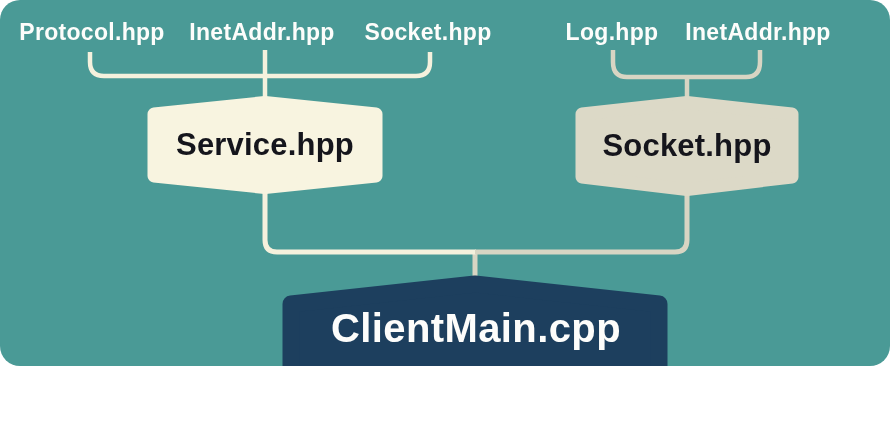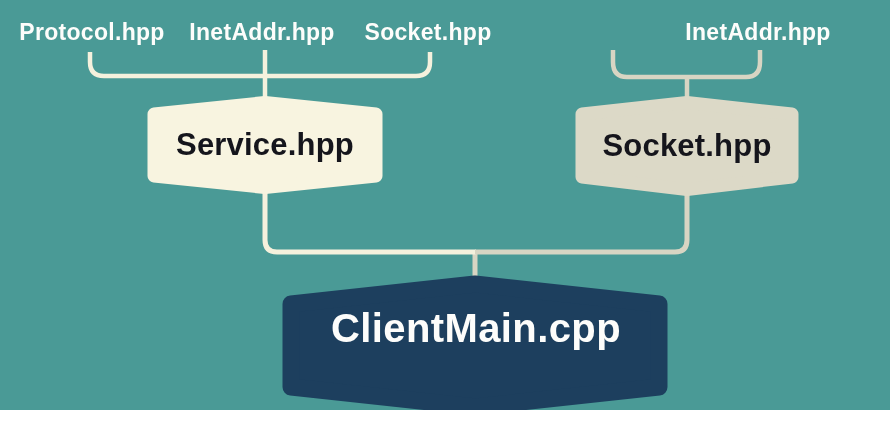--- a/index.html
+++ b/index.html
@@ -20,9 +20,10 @@
   .stage {
     position: relative;
     width: 890px;
-    height: 410px;
+    height: 366px;
     background: var(--background);
     overflow: hidden;
+    border-radius: 20px;
   }
   .stage svg {
     position: absolute;

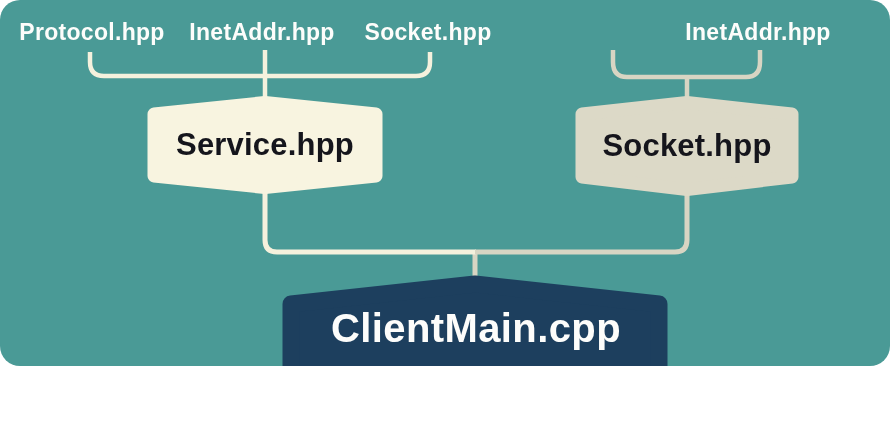--- a/index.html
+++ b/index.html
@@ -86,6 +86,7 @@
   <span class="dep-label" style="left:92px">Protocol.hpp</span>
   <span class="dep-label" style="left:262px">InetAddr.hpp</span>
   <span class="dep-label" style="left:428px">Socket.hpp</span>
+  <span class="dep-label" style="left:612px">Log.hpp</span>
   <span class="dep-label" style="left:758px">InetAddr.hpp</span>
 
   <div class="hex-label mid" style="left:265px; top:145px">Service.hpp</div>

